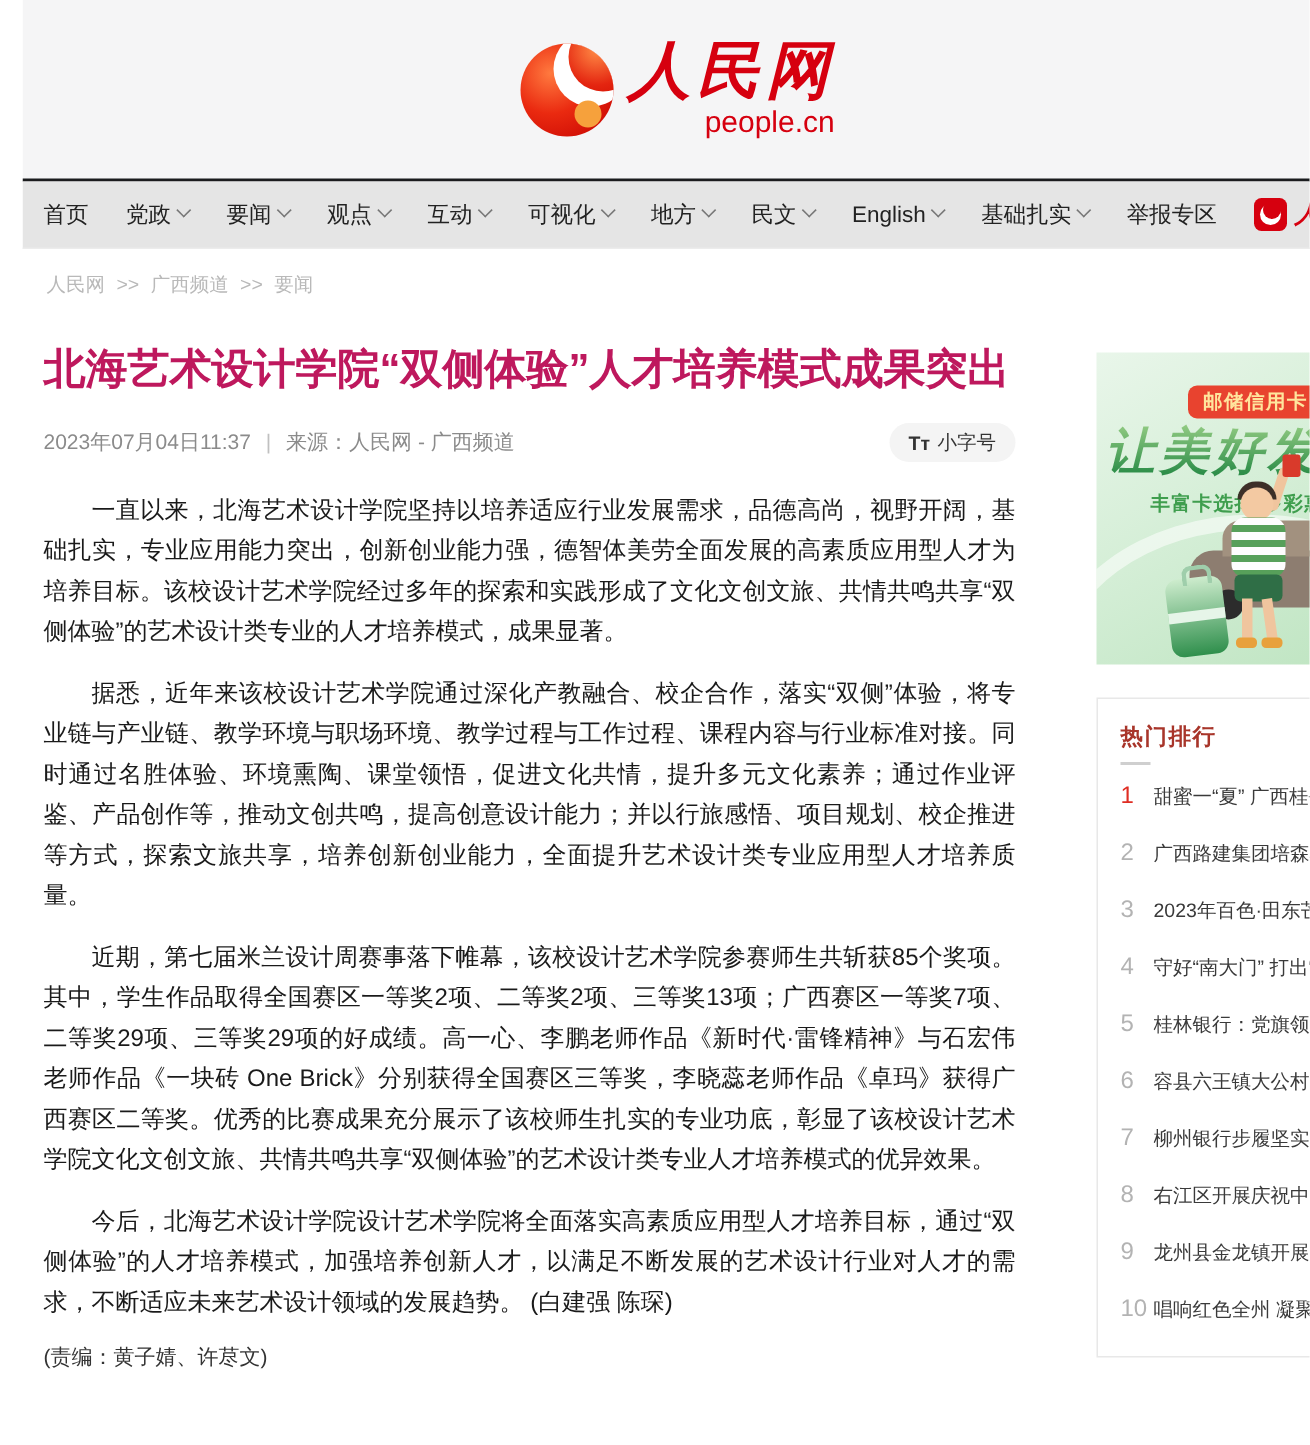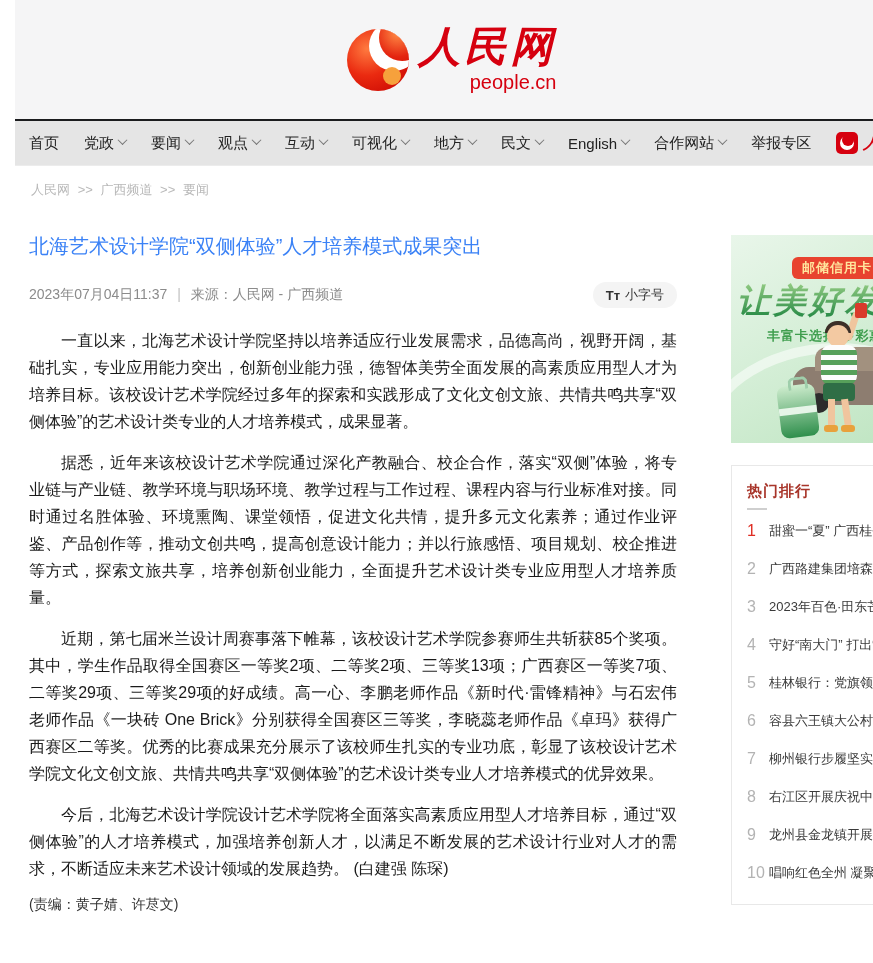--- a/index.html
+++ b/index.html
@@ -163,7 +163,7 @@
           <i class="chev"></i>
         </span>
       <span class="nav-item">
-          <span>合作网站</span>
+          <span>基础扎实</span>
           <i class="chev"></i>
         </span>
       <span class="nav-item">

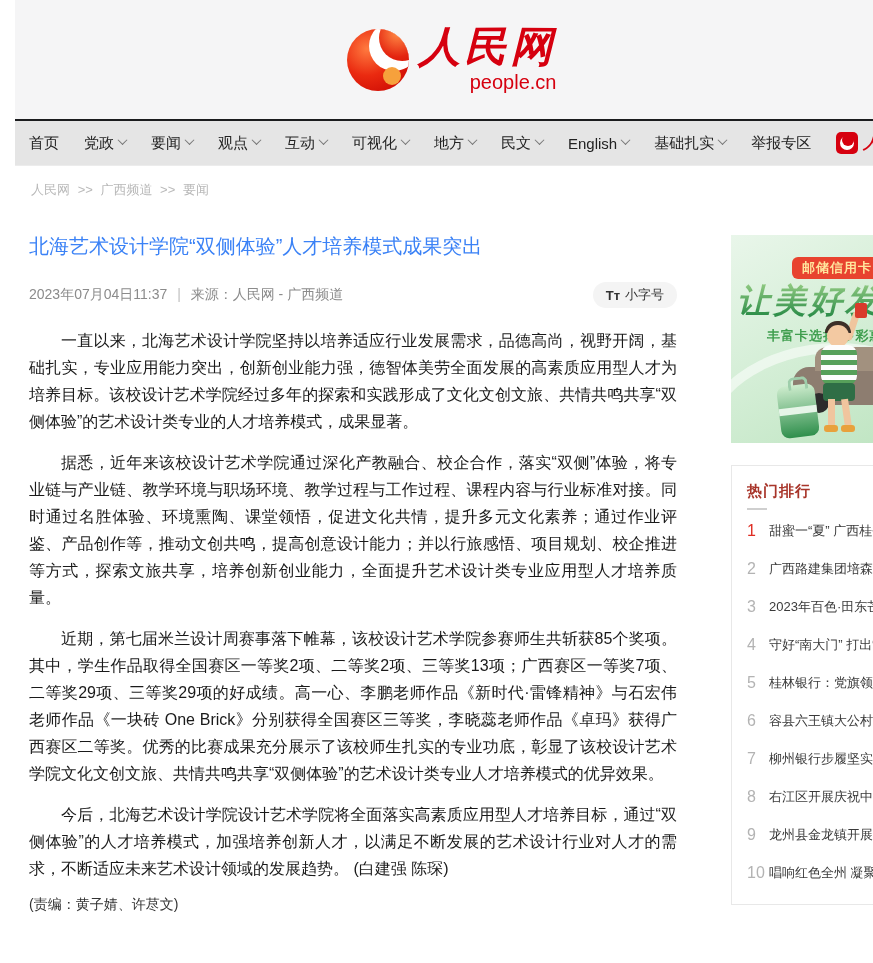--- a/index.html
+++ b/index.html
@@ -47,7 +47,7 @@
 
   
   .main { position:absolute; left:14px; top:226px; width:648px; }
-  .title { font-size:20px; line-height:40px; font-weight:400; color:#3b82f6; }
+  .title { font-size:28px; line-height:40px; font-weight:700; color:#be185d; }
   .meta-row { display:flex; align-items:center; margin-top:16px; }
   .meta { font-size:14px; color:#8b8b8b; }
   .meta .sep { margin:0 6px; color:#c0c0c0; }

